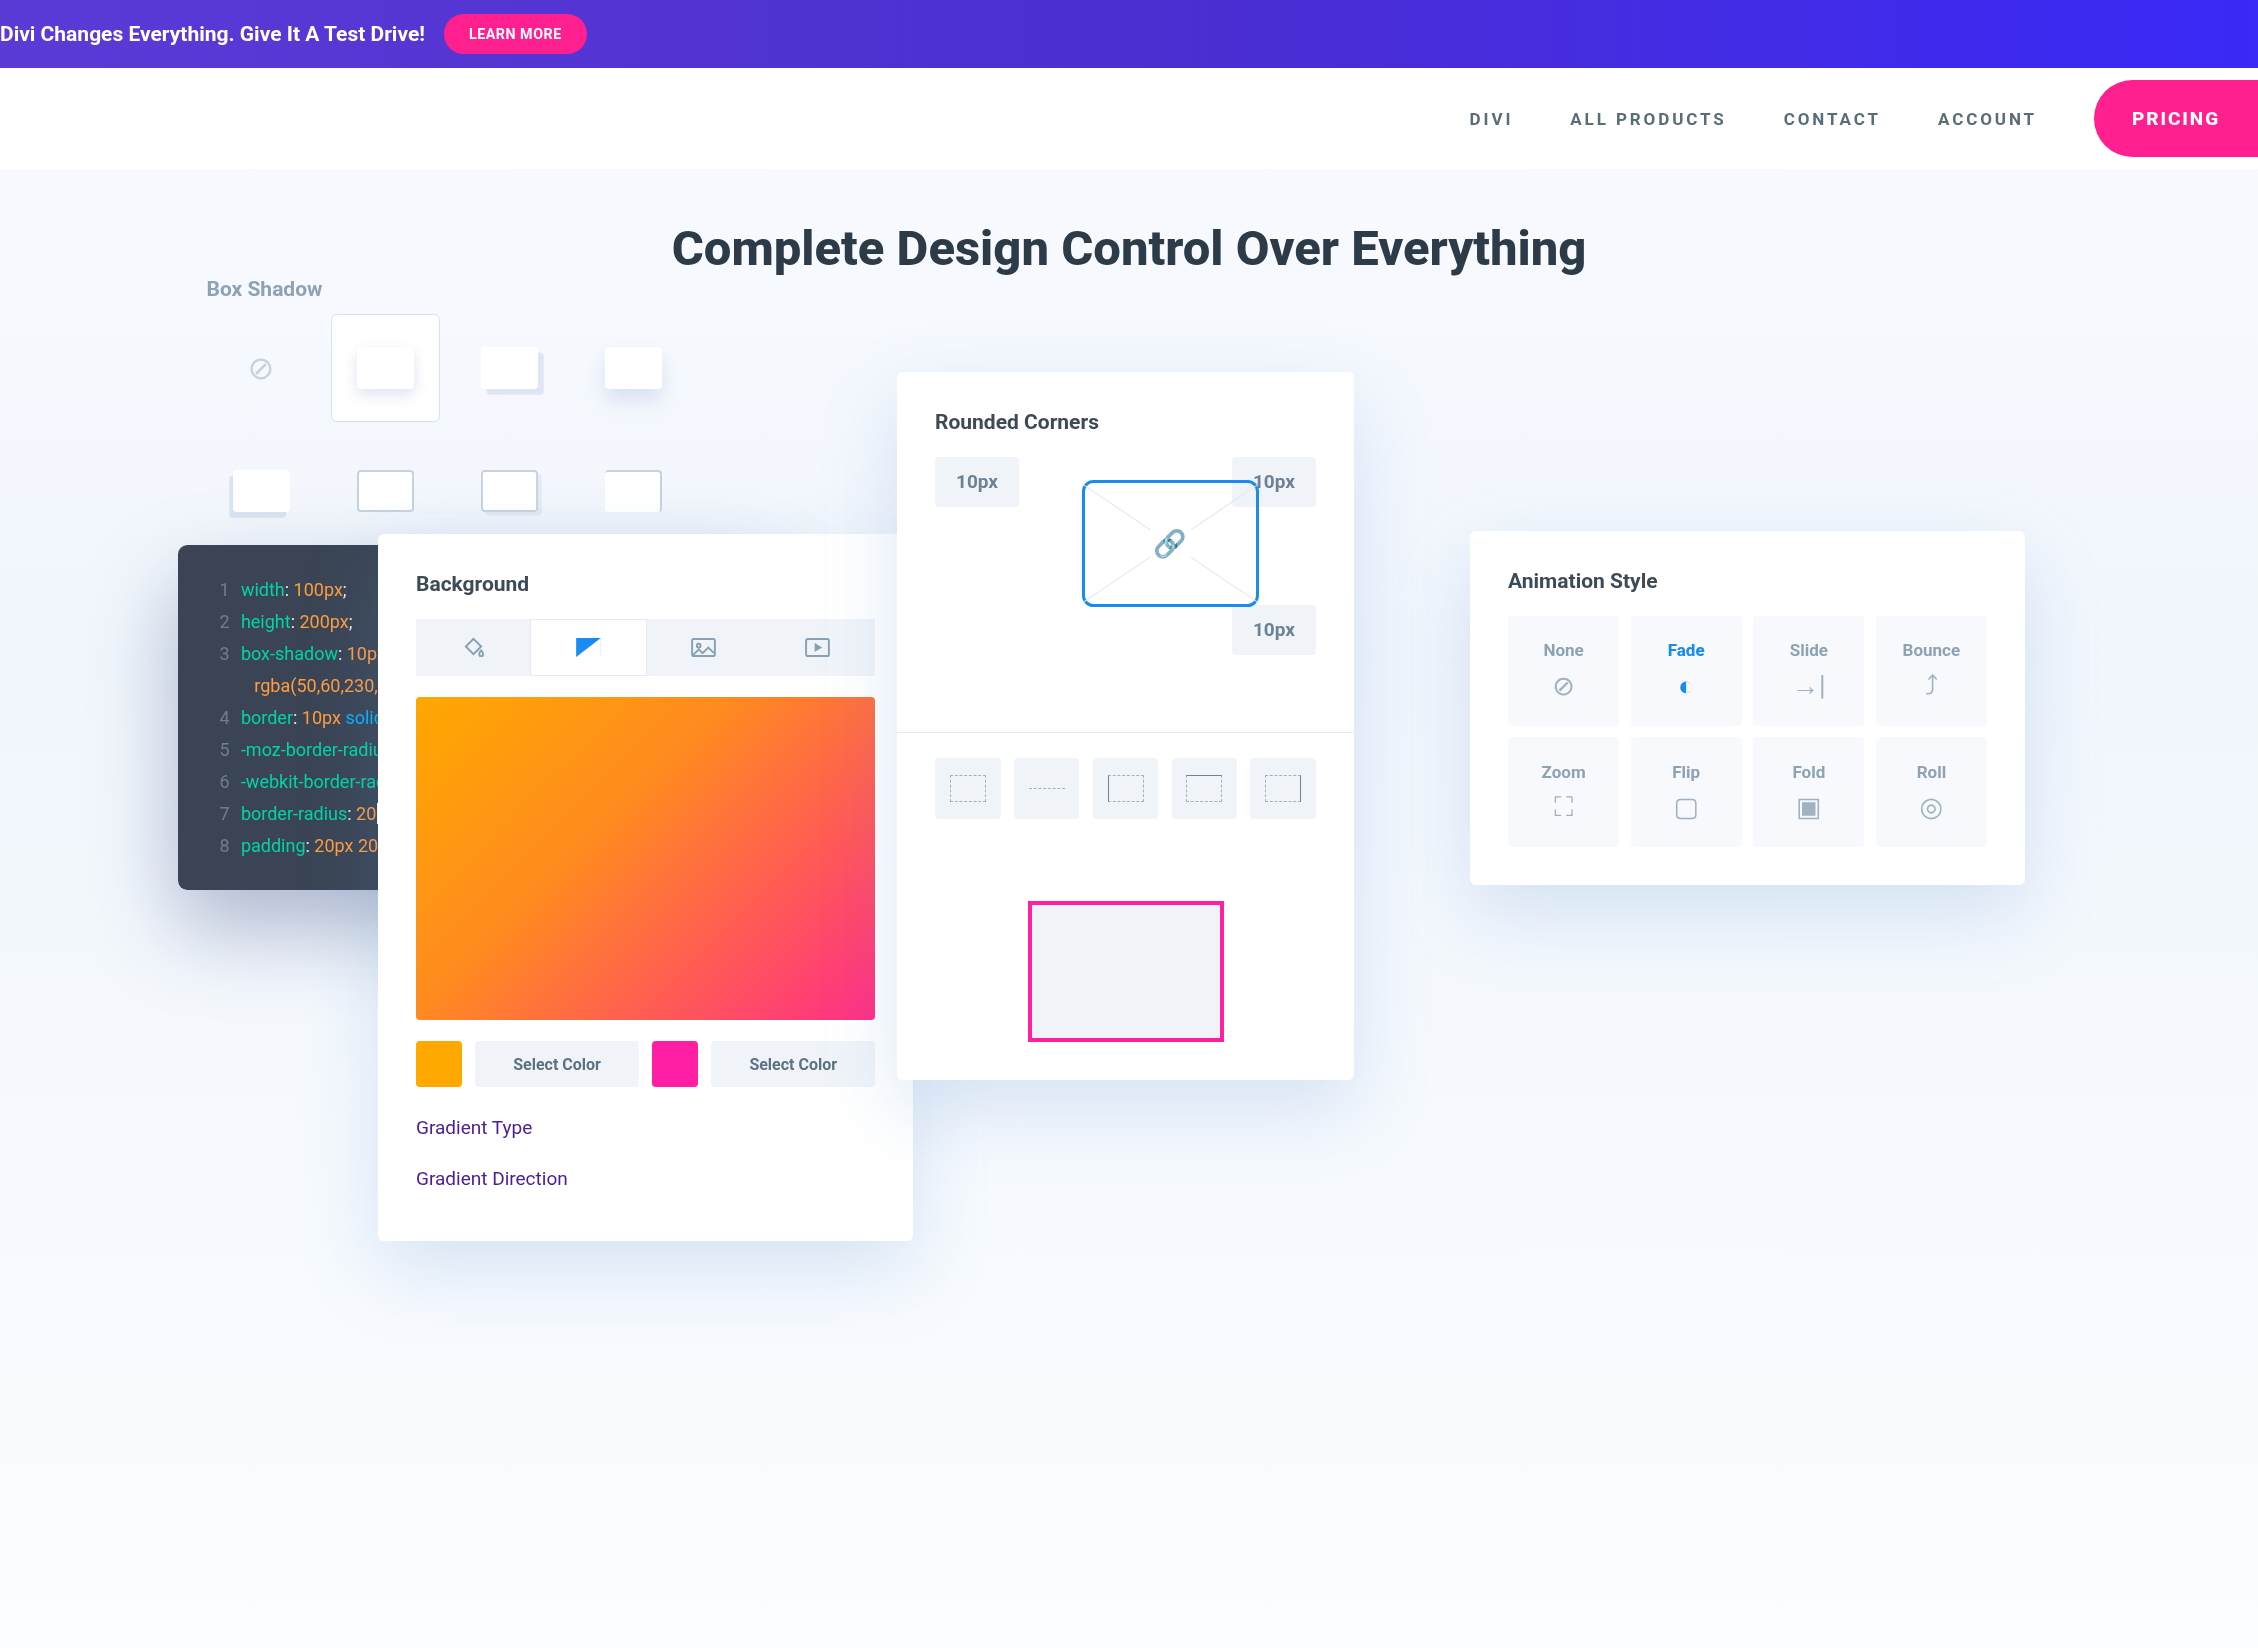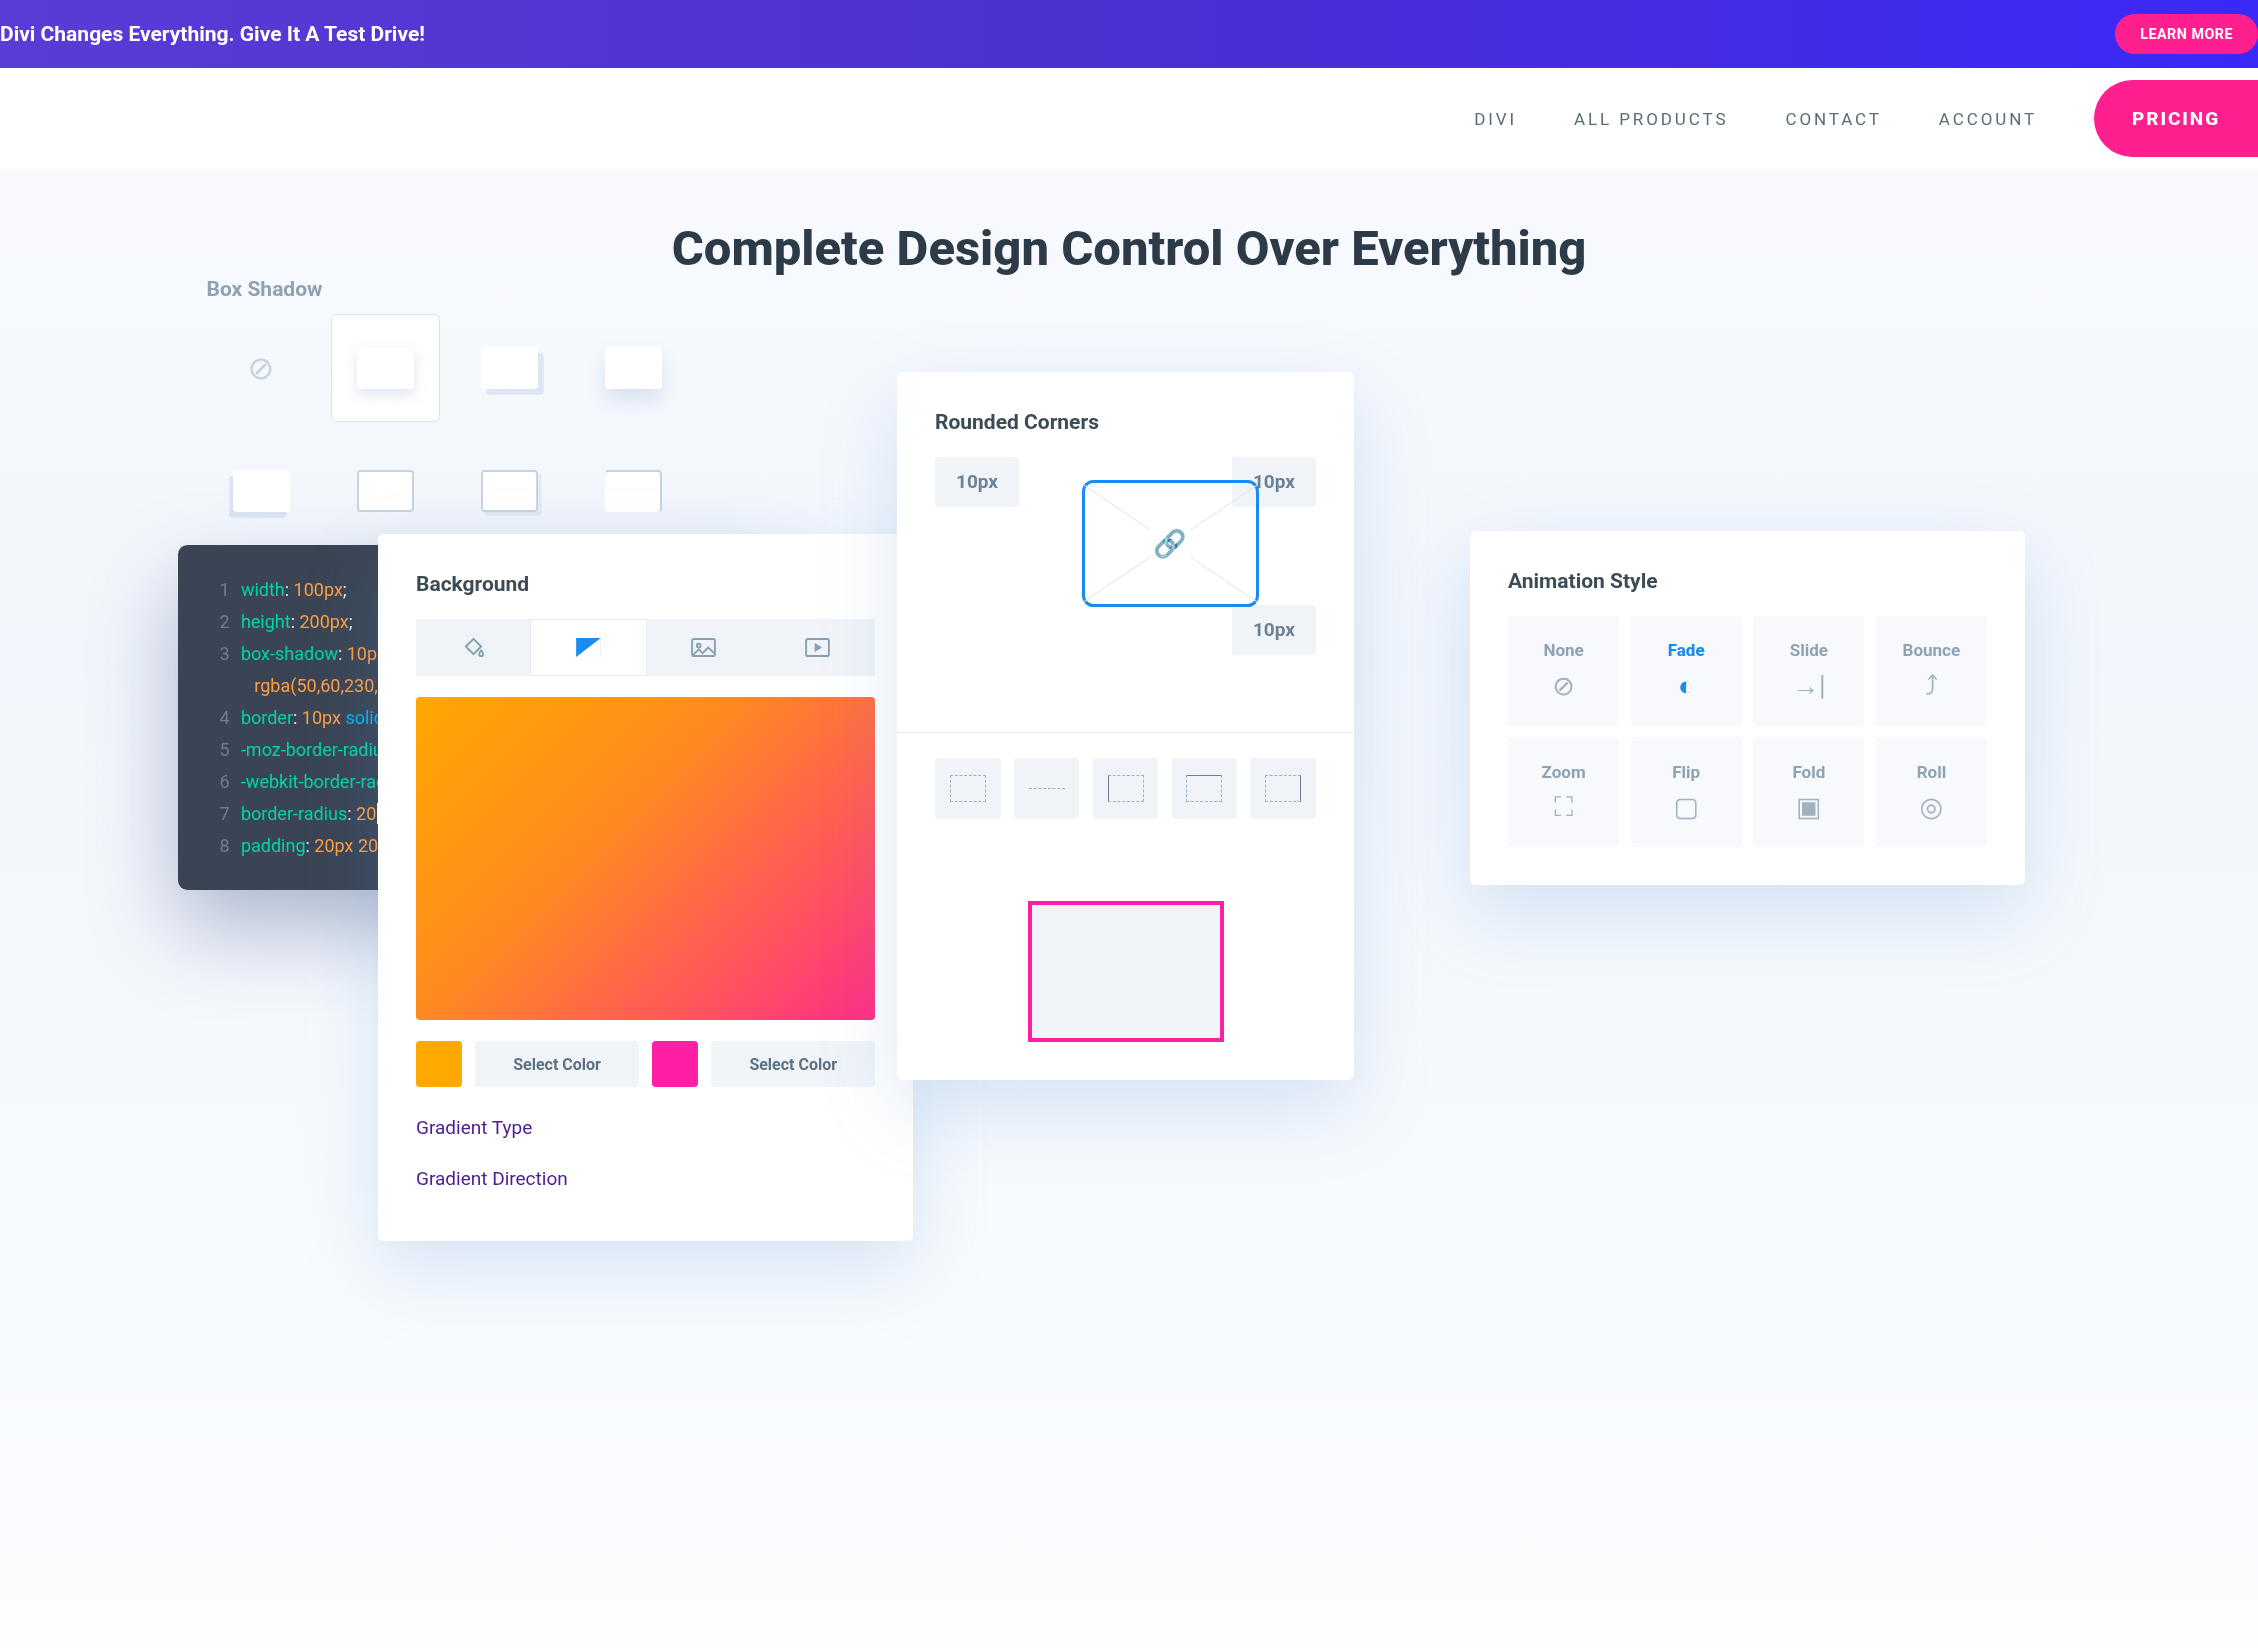--- a/index.html
+++ b/index.html
@@ -4,7 +4,7 @@
 <style>
 *{box-sizing:border-box;margin:0;padding:0;font-family:-apple-system,BlinkMacSystemFont,"Segoe UI",Roboto,sans-serif}
 body{background:linear-gradient(180deg,#fafbff 0%,#f1f6fc 40%,#fbfdff 100%);min-height:100vh}
-.banner{background:linear-gradient(90deg,#5b3bd6 0%,#4c2fd0 50%,#3a29f7 100%);height:68px;display:flex;align-items:center;justify-content:space-between;gap:19px}
+.banner{background:linear-gradient(90deg,#5b3bd6 0%,#4c2fd0 50%,#3a29f7 100%);height:68px;display:flex;align-items:center;justify-content:flex-start;gap:19px}
 .banner-text{color:#fff;font-weight:700;font-size:21px}
 .learn-btn{background:#ff1f8f;color:#fff;border:none;border-radius:28.5px;padding:12px 25px;font-weight:700;font-size:14.3px;letter-spacing:0.5px;cursor:pointer}
 .nav{background:#fff;height:101px;display:flex;align-items:center;justify-content:flex-end;padding:0 0 0 38px;gap:57px}

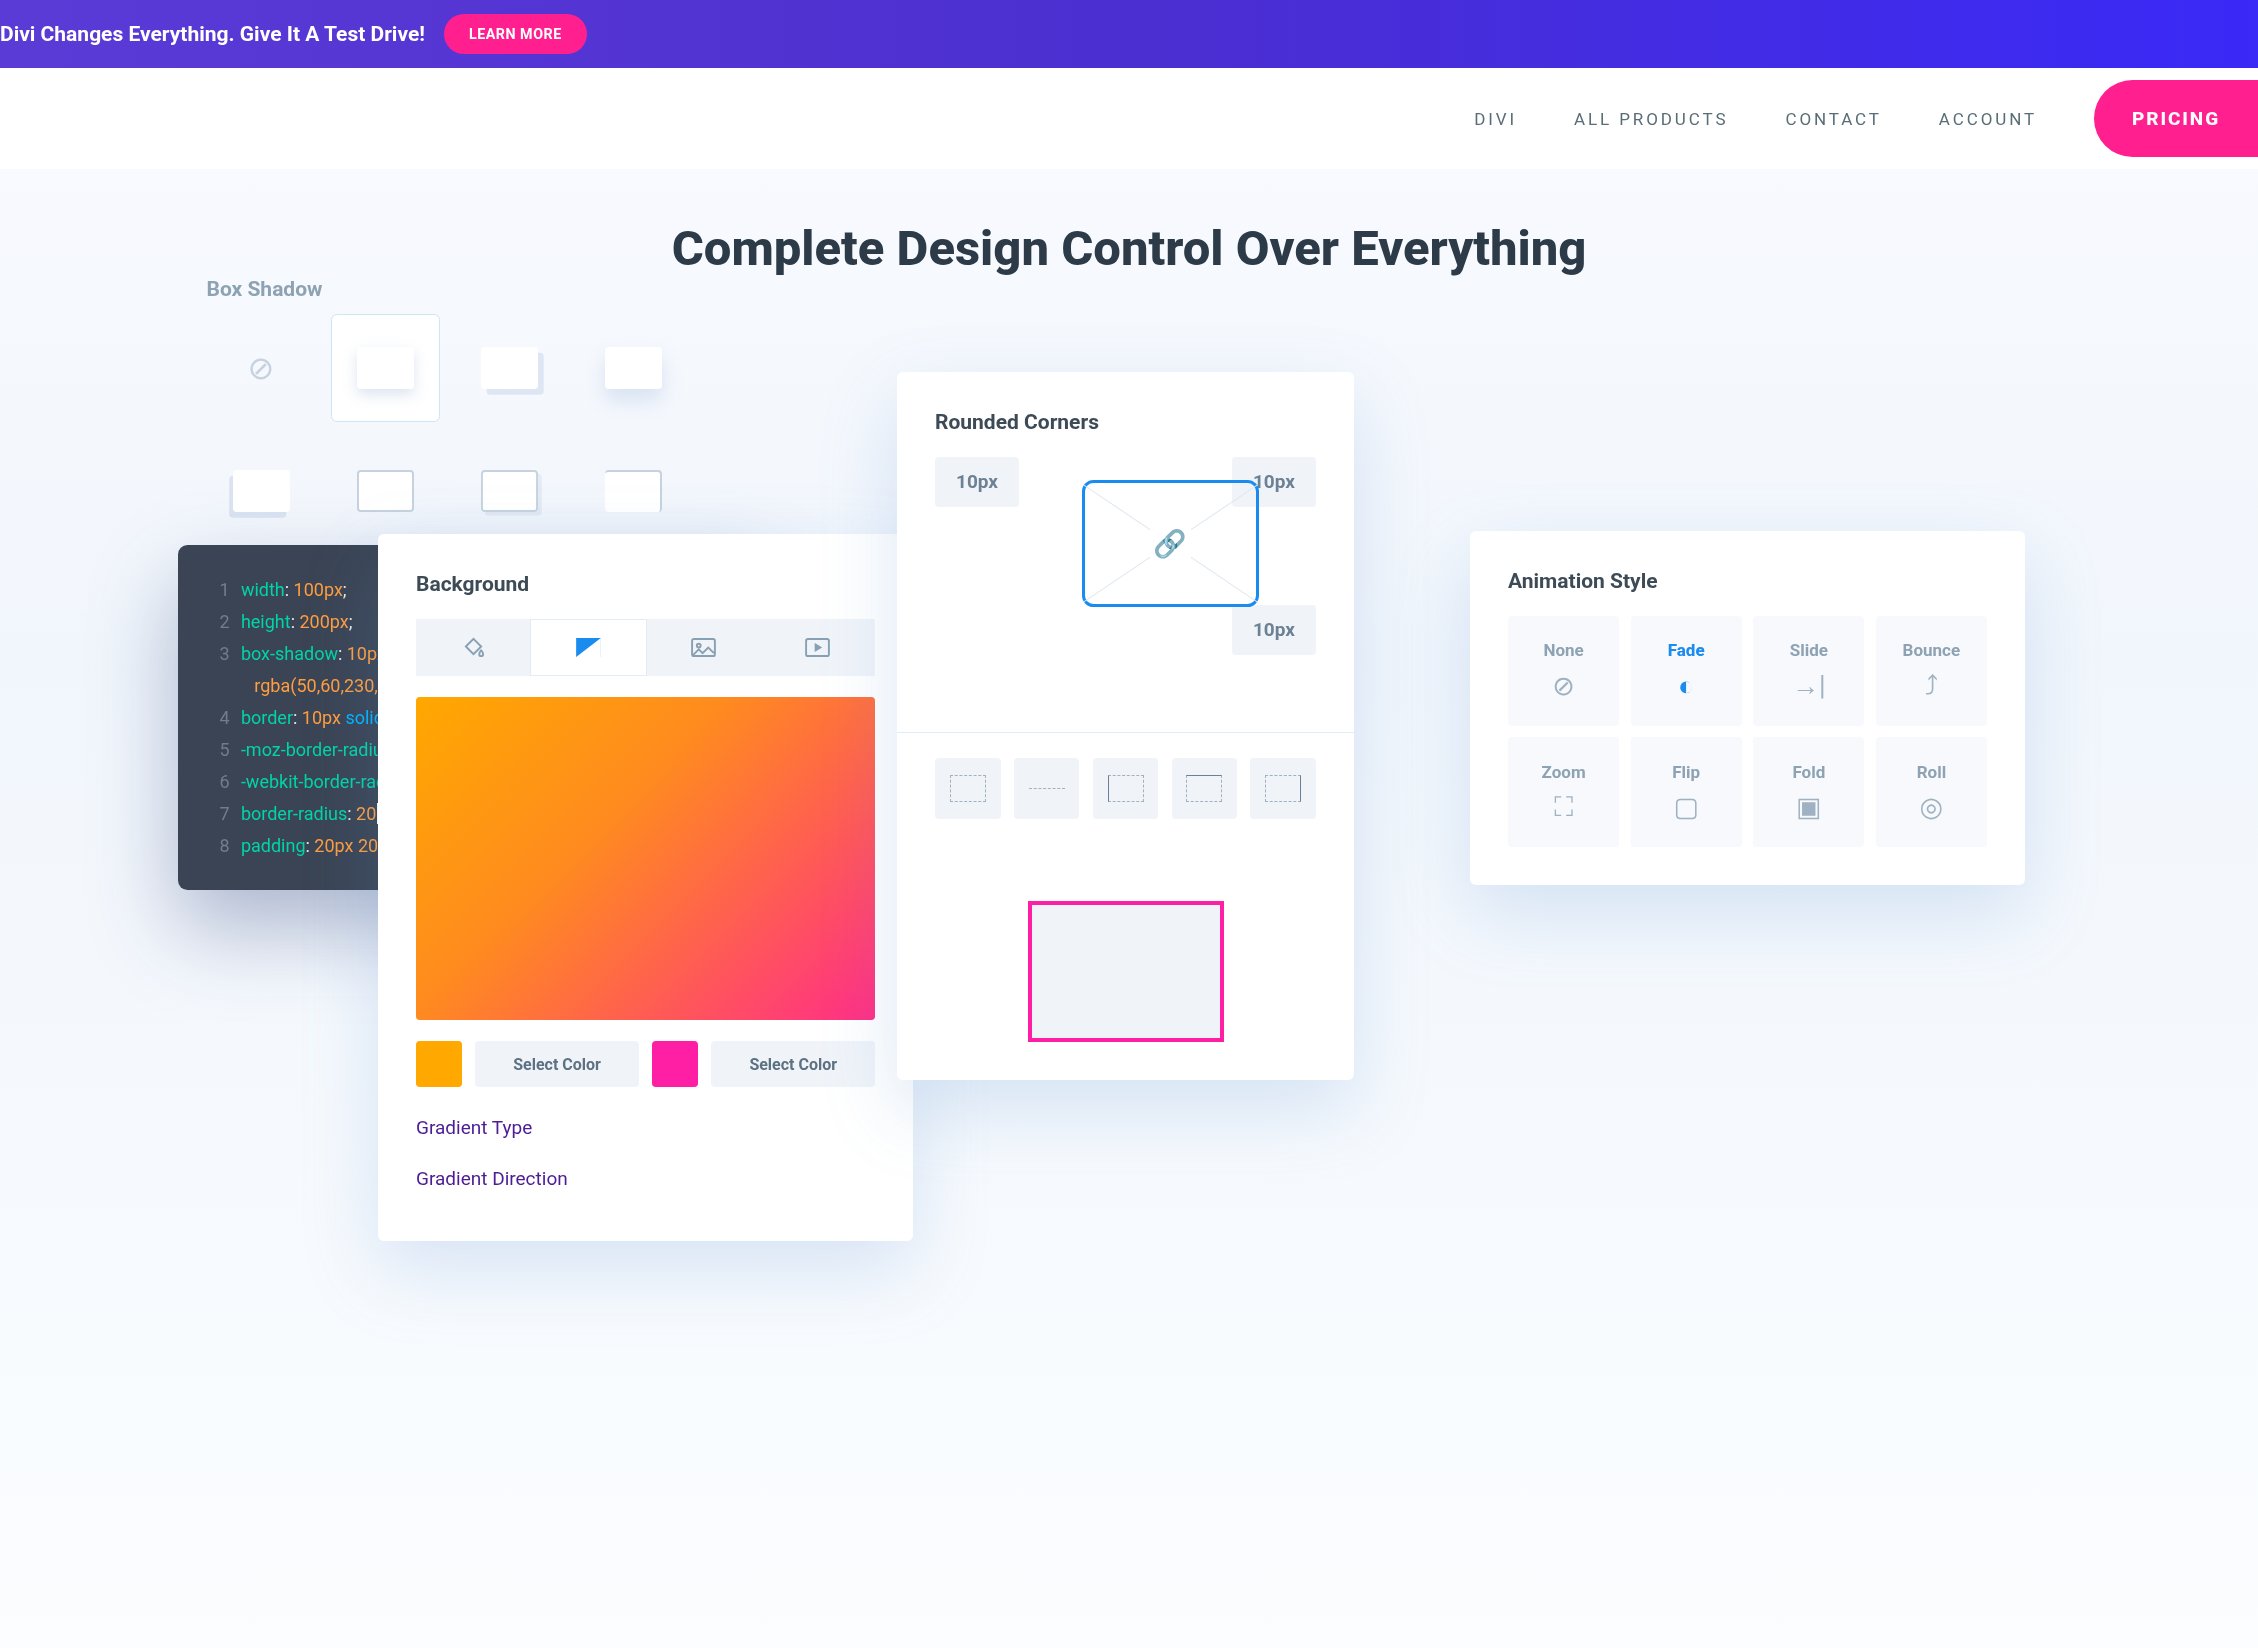--- a/index.html
+++ b/index.html
@@ -8,7 +8,7 @@
 .banner-text{color:#fff;font-weight:700;font-size:21px}
 .learn-btn{background:#ff1f8f;color:#fff;border:none;border-radius:28.5px;padding:12px 25px;font-weight:700;font-size:14.3px;letter-spacing:0.5px;cursor:pointer}
 .nav{background:#fff;height:101px;display:flex;align-items:center;justify-content:flex-end;padding:0 0 0 38px;gap:57px}
-.nav-item{color:#596d77;font-weight:400;font-size:17px;letter-spacing:2.9px;cursor:pointer}
+.nav-item{color:#596d77;font-weight:700;font-size:17px;letter-spacing:2.9px;cursor:pointer}
 .pricing-btn{background:#ff1f8f;color:#fff;font-weight:800;font-size:19px;letter-spacing:1.9px;padding:27px 38px;border-radius:48px 0 0 48px;cursor:pointer}
 .hero{text-align:center;padding:51px 0 0}
 .hero h1{color:#2c3b47;font-size:49px;font-weight:800}

